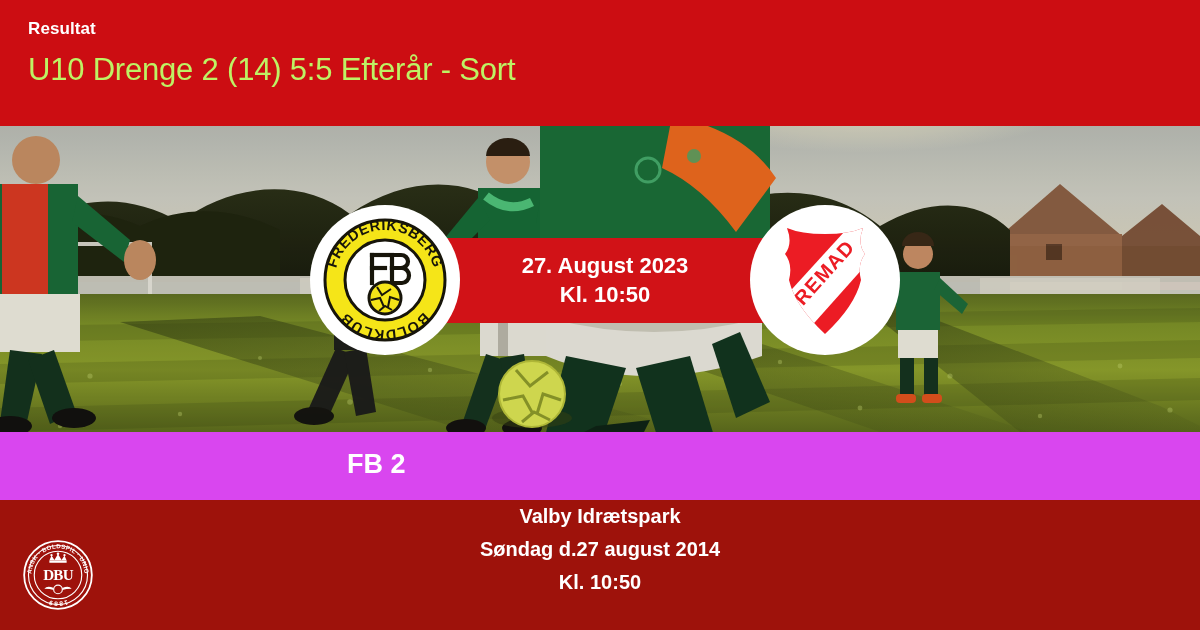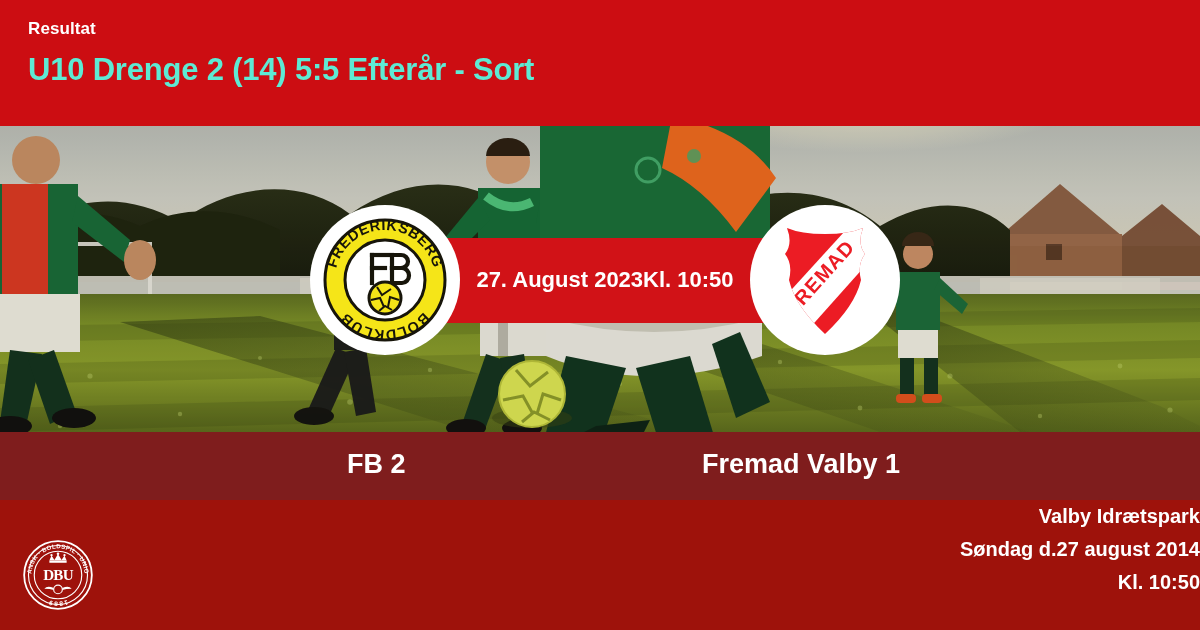--- a/index.html
+++ b/index.html
@@ -28,7 +28,7 @@
   }
   #title {
     margin-top:16px;
-    font-size:31px; font-weight:bold; color:#5eead4;
+    font-size:31px; font-weight:normal; color:#bef264;
     letter-spacing:-.2px; line-height:1.1;
     white-space:nowrap;
   }

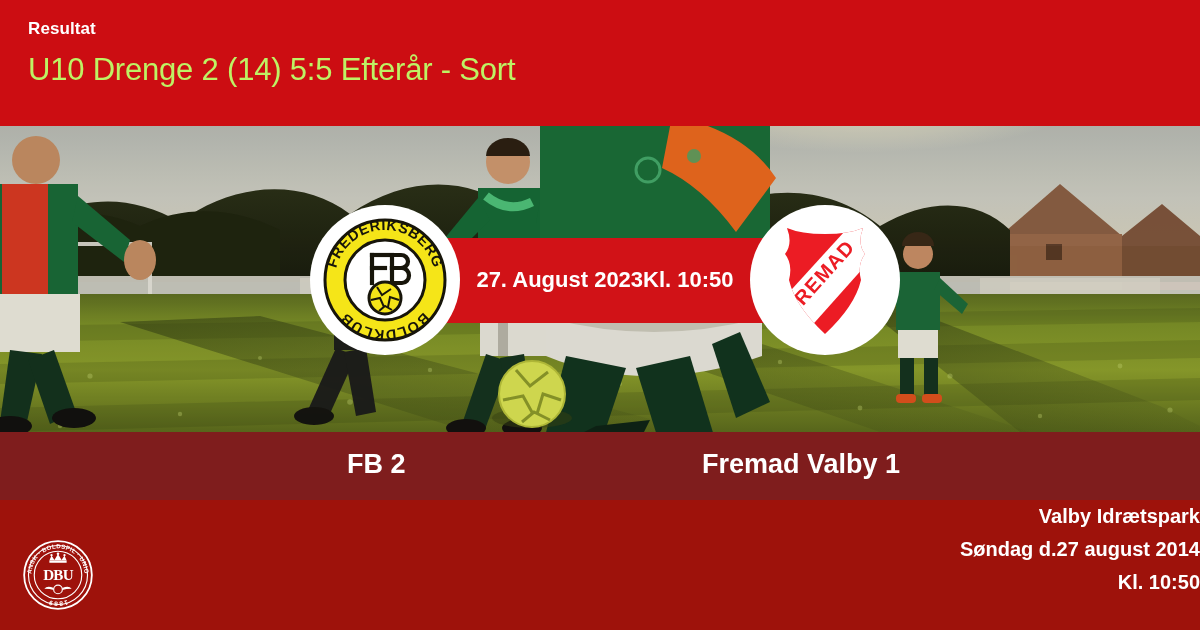--- a/index.html
+++ b/index.html
@@ -51,7 +51,7 @@
   #date-banner svg { position:absolute; inset:0; width:440px; height:85px; }
   #date-banner .txt {
     position:absolute; inset:0;
-    display:flex; flex-direction:row;
+    display:flex; flex-direction:column;
     align-items:center; justify-content:center;
     color:#ffffff; font-weight:bold; font-size:22px;
     line-height:1.28; text-align:center;

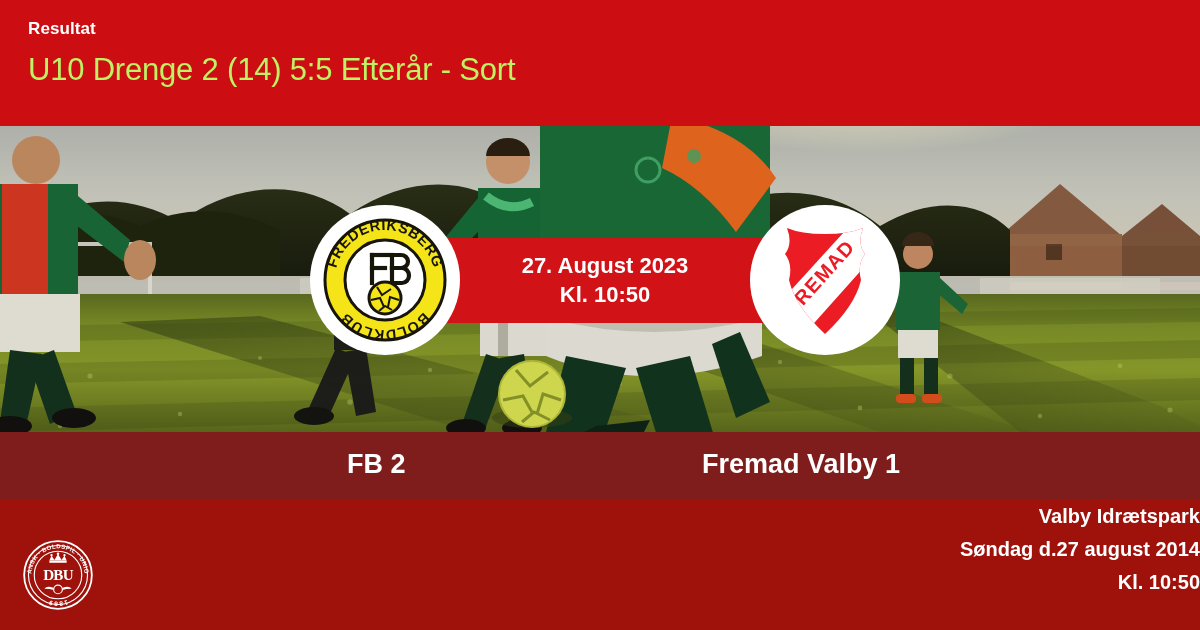--- a/index.html
+++ b/index.html
@@ -74,7 +74,7 @@
   #teams {
     position:absolute; left:0; top:432px;
     width:1200px; height:68px;
-    background:#7f1d1d;
+    background:#d946ef;
   }
   .team-name {
     position:absolute; top:14px;

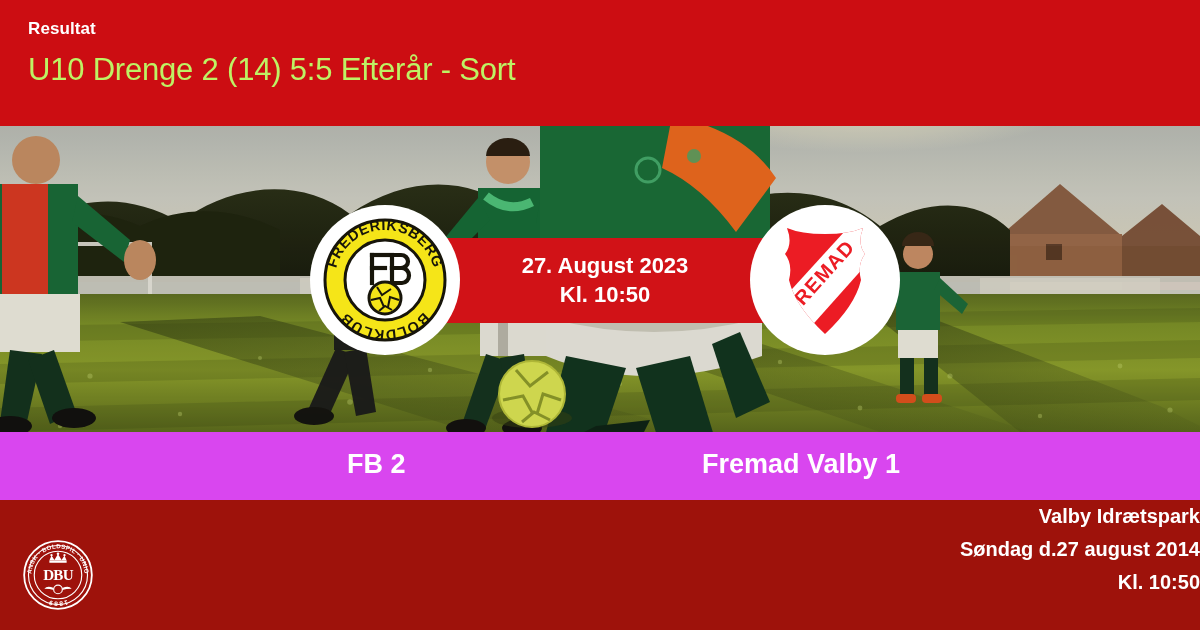--- a/index.html
+++ b/index.html
@@ -352,7 +352,6 @@
 
   <div id="teams">
     <div id="team-home" class="team-name">FB 2</div>
-    <div id="team-away" class="team-name">Fremad Valby 1</div>
   </div>
 
   <div id="info">

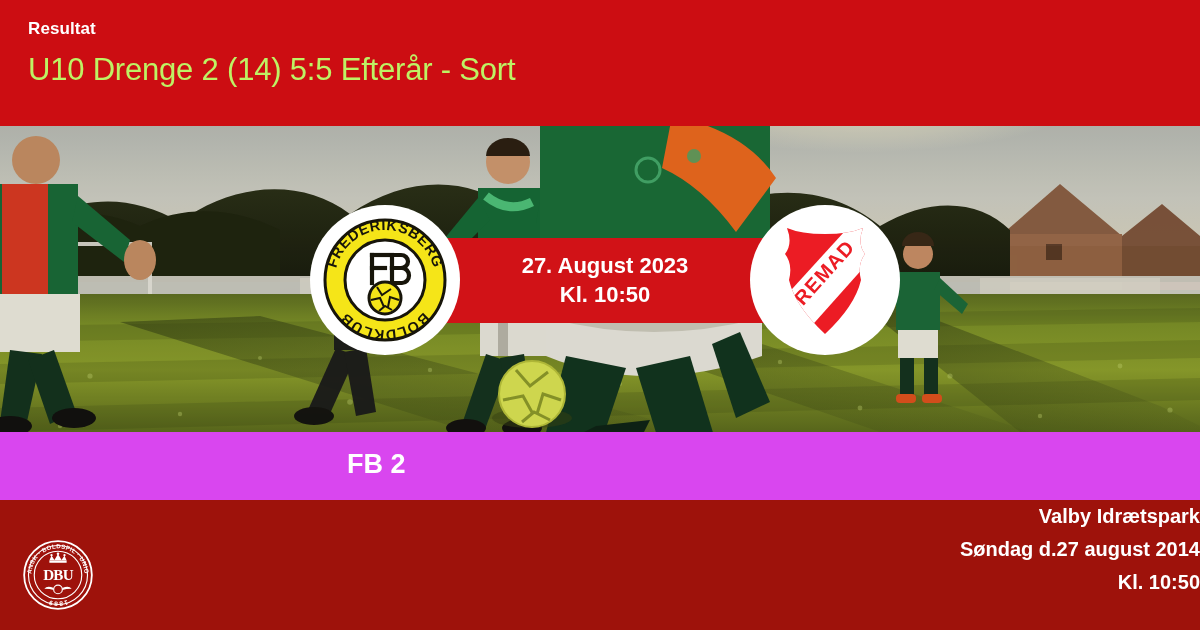--- a/index.html
+++ b/index.html
@@ -92,7 +92,7 @@
     color:#ffffff; font-weight:bold;
     font-size:20px; line-height:1.65;
   }
-  #info div { white-space:nowrap;text-align:right; }
+  #info div { white-space:nowrap; }
 
   
   #footer-logo {

